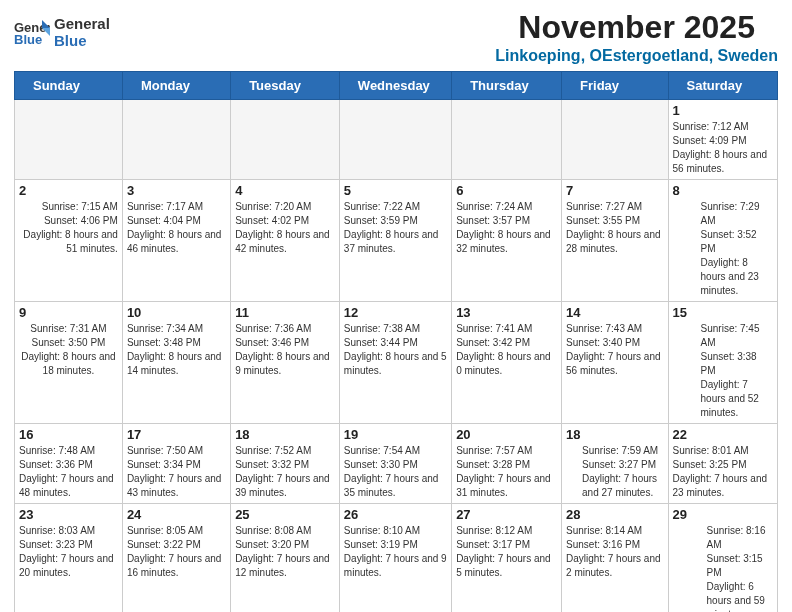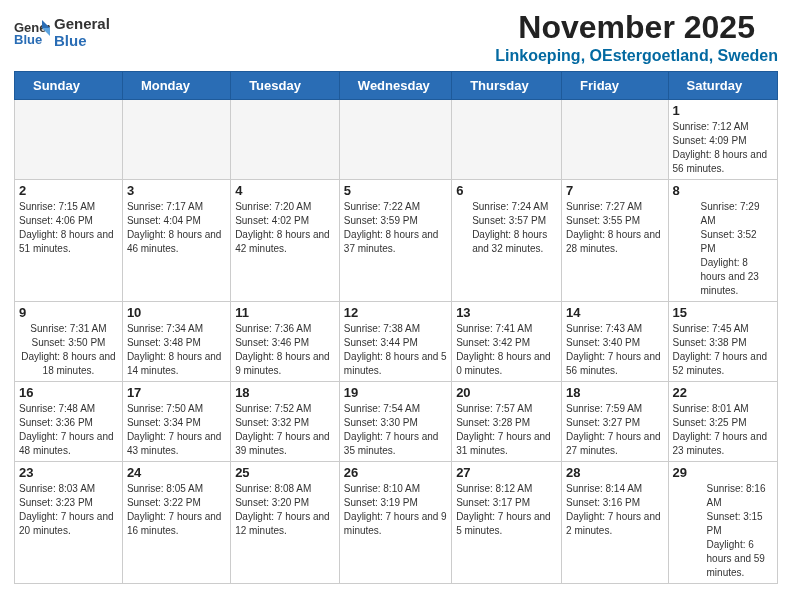--- a/index.html
+++ b/index.html
@@ -137,7 +137,7 @@
         <tr>
           <td>
             <span class="day-number">2</span>
-            <div class="day-info" style="white-space: pre-line;">Sunrise: 7:15 AM
+            <div class="day-info" style="white-space: pre-line; text-align: right;">Sunrise: 7:15 AM
 Sunset: 4:06 PM
 Daylight: 8 hours and 51 minutes.</div>
           </td>

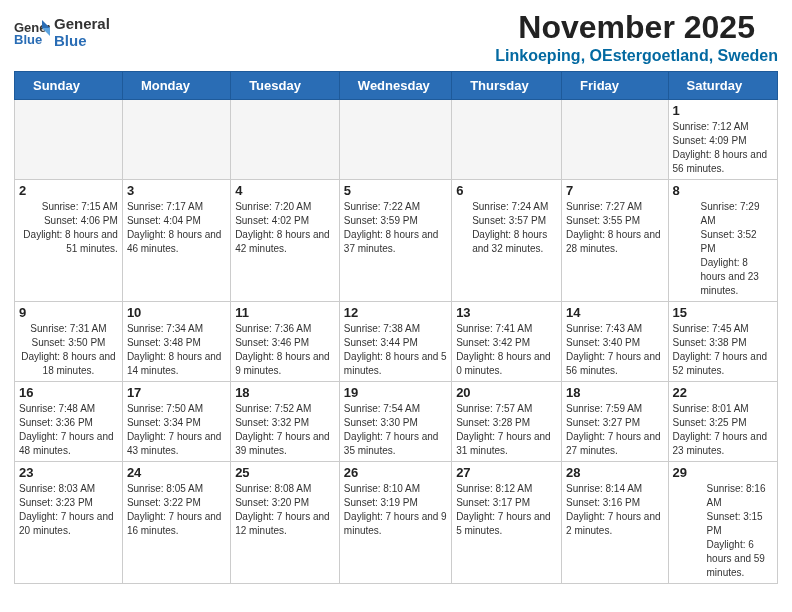--- a/index.html
+++ b/index.html
@@ -161,7 +161,7 @@
           </td>
           <td>
             <span class="day-number">6</span>
-            <div class="day-info" style="white-space: pre-line; margin-left: 16px;">Sunrise: 7:24 AM
+            <div class="day-info" style="white-space: pre-line;">Sunrise: 7:24 AM
 Sunset: 3:57 PM
 Daylight: 8 hours and 32 minutes.</div>
           </td>

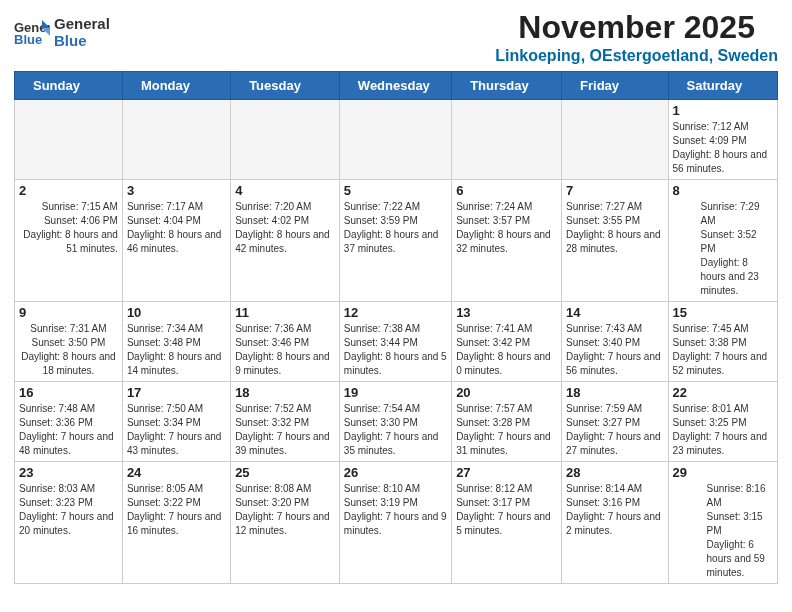--- a/index.html
+++ b/index.html
@@ -217,7 +217,7 @@
           </td>
           <td>
             <span class="day-number">15</span>
-            <div class="day-info" style="white-space: pre-line;">Sunrise: 7:45 AM
+            <div class="day-info" style="white-space: pre-line; margin-left: 28px;">Sunrise: 7:45 AM
 Sunset: 3:38 PM
 Daylight: 7 hours and 52 minutes.</div>
           </td>

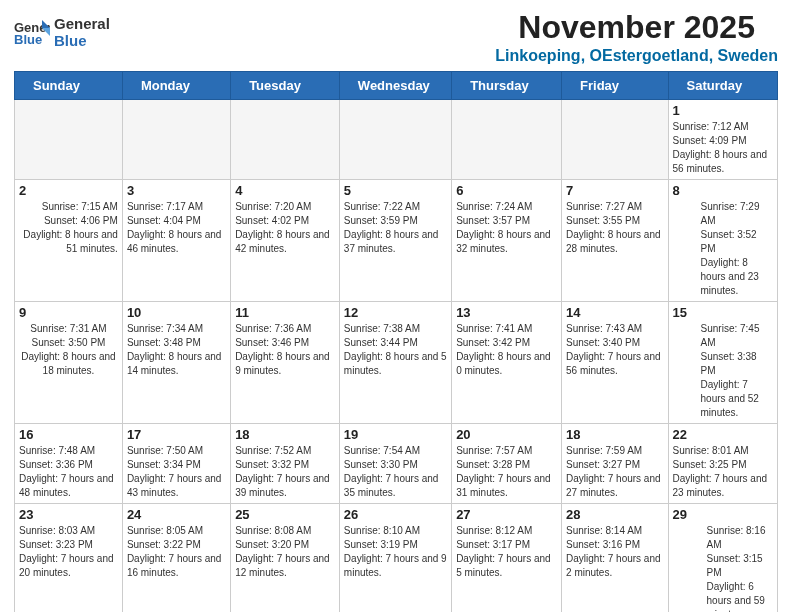--- a/index.html
+++ b/index.html
@@ -255,7 +255,7 @@
           </td>
           <td>
             <span class="day-number">18</span>
-            <div class="day-info" style="white-space: pre-line;">Sunrise: 7:59 AM
+            <div class="day-info" style="white-space: pre-line; margin-left: 16px;">Sunrise: 7:59 AM
 Sunset: 3:27 PM
 Daylight: 7 hours and 27 minutes.</div>
           </td>

